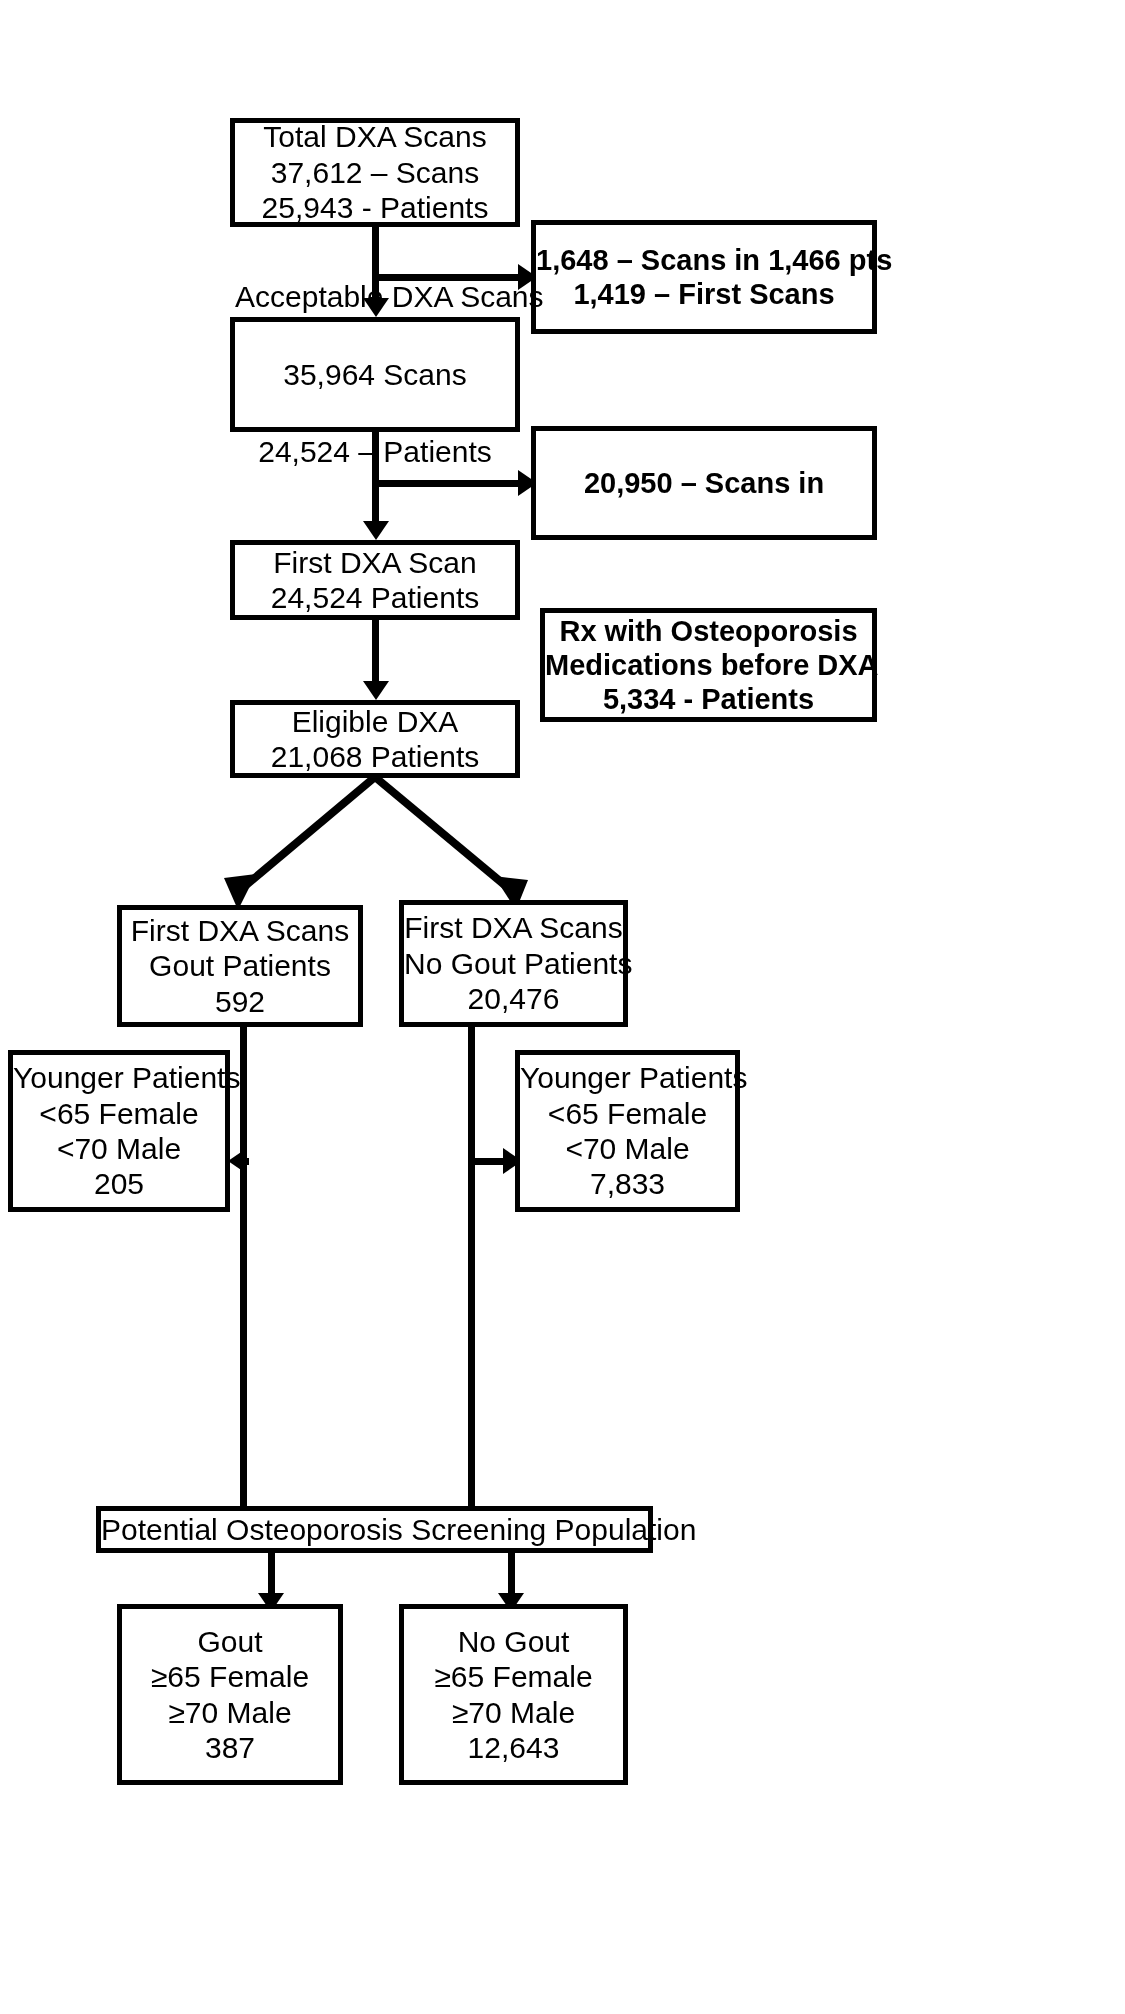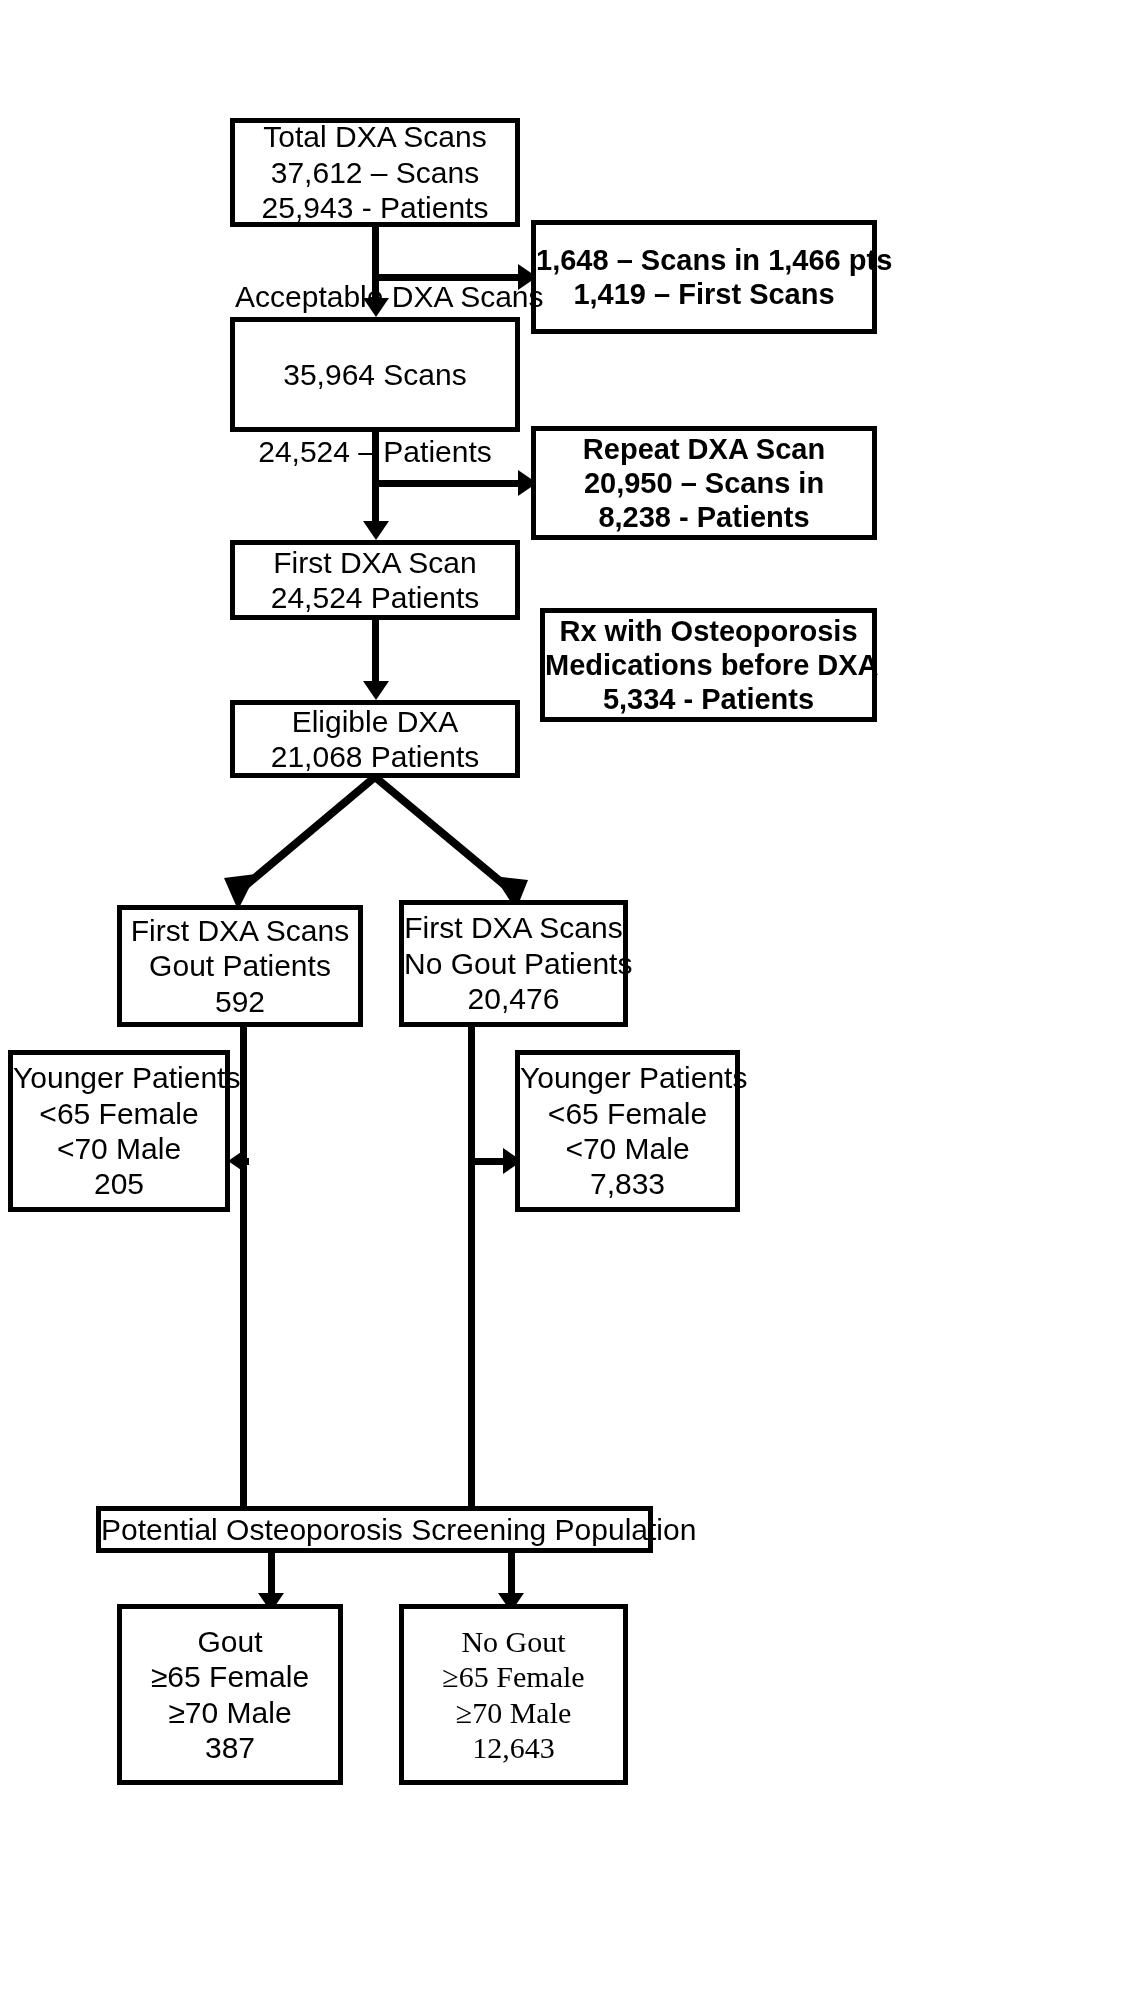--- a/index.html
+++ b/index.html
@@ -89,7 +89,6 @@
   </div>
 
   <div class="box" style="left:531px; top:414px; width:346px; height:114px;">
-    <span class="ln f29 bold">Repeat DXA Scan</span>
     <span class="ln f29 bold">20,950 – Scans in</span>
     <span class="ln f29 bold">8,238 - Patients</span>
   </div>

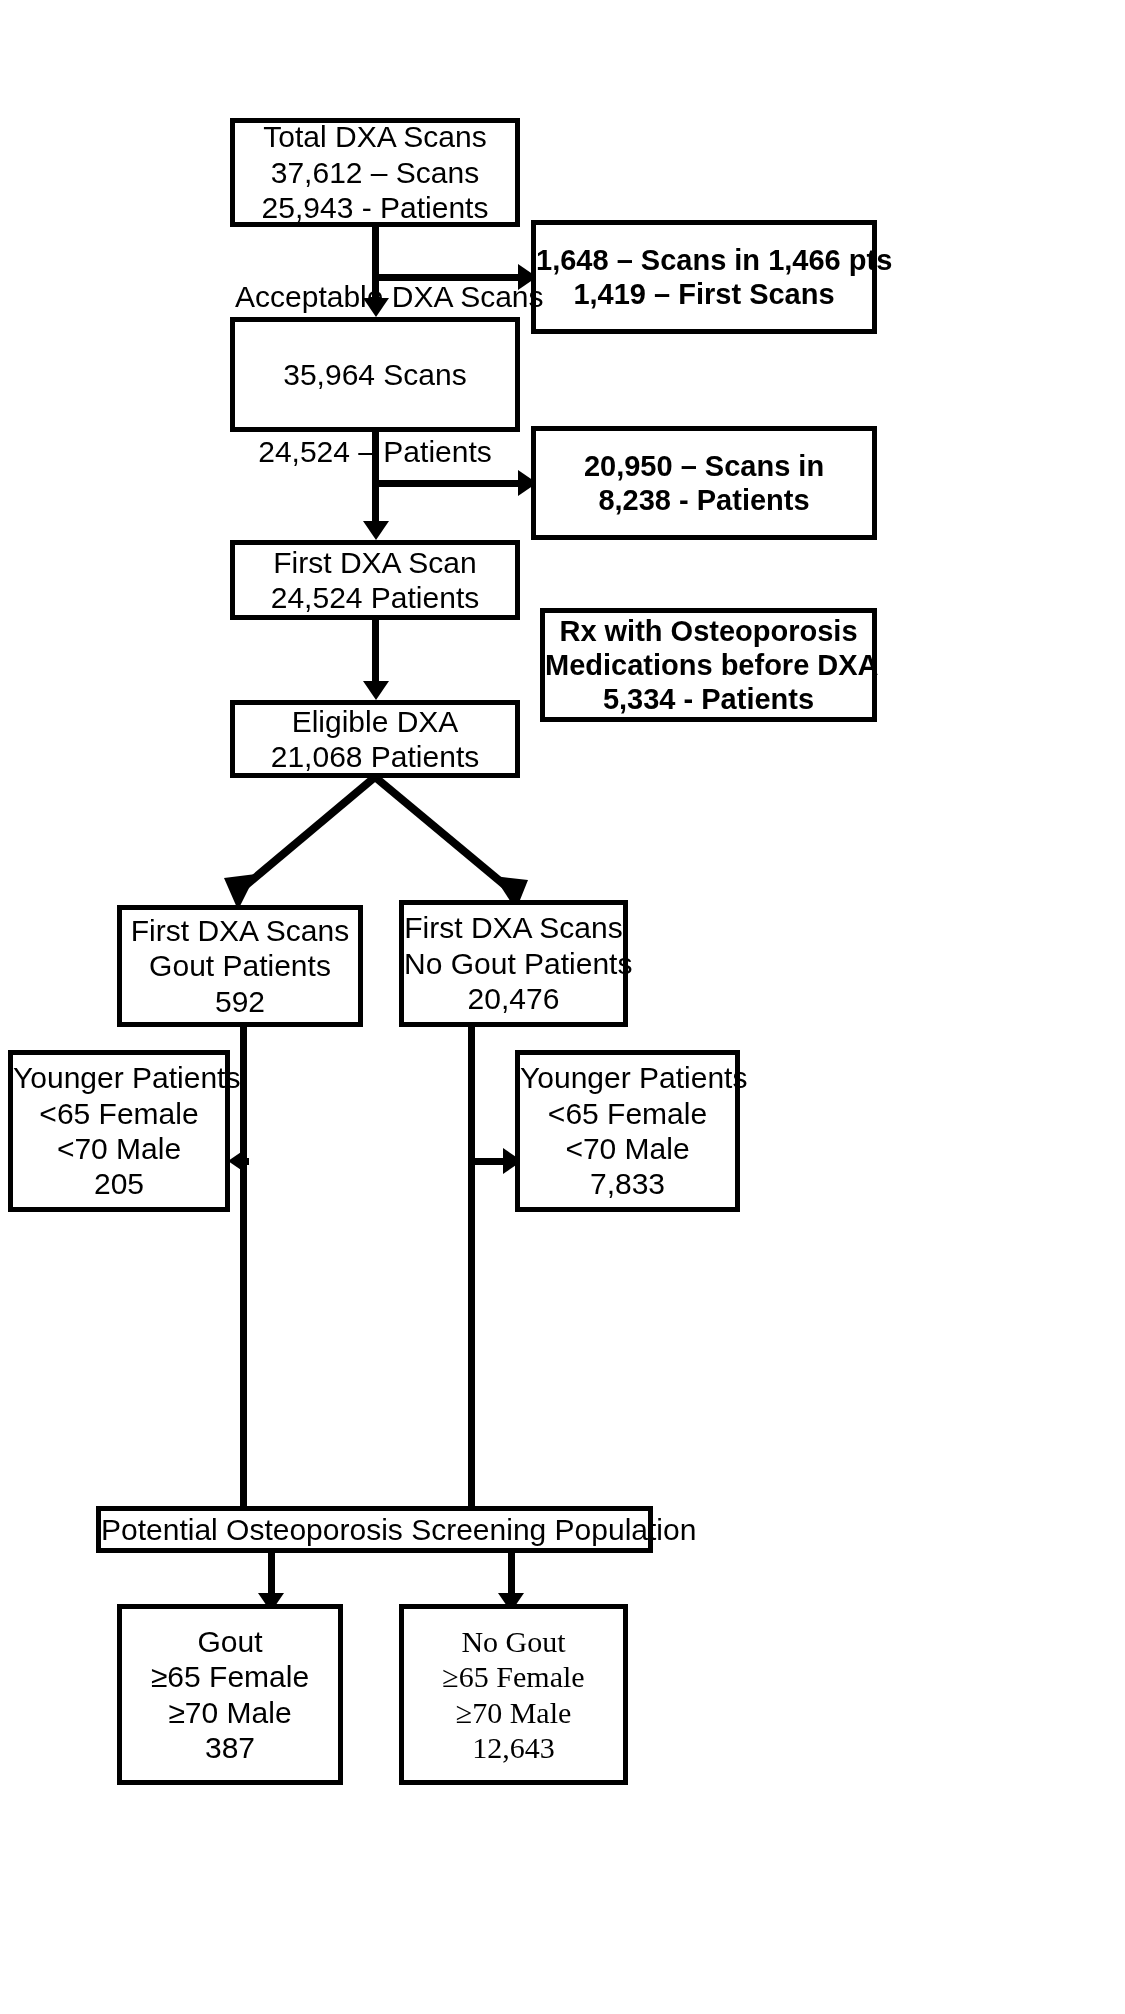--- a/index.html
+++ b/index.html
@@ -90,7 +90,6 @@
 
   <div class="box" style="left:531px; top:414px; width:346px; height:114px;">
     <span class="ln f29 bold">20,950 – Scans in</span>
-    <span class="ln f29 bold">8,238 - Patients</span>
   </div>
 
   <div class="box" style="left:230px; top:528px; width:290px; height:80px;">

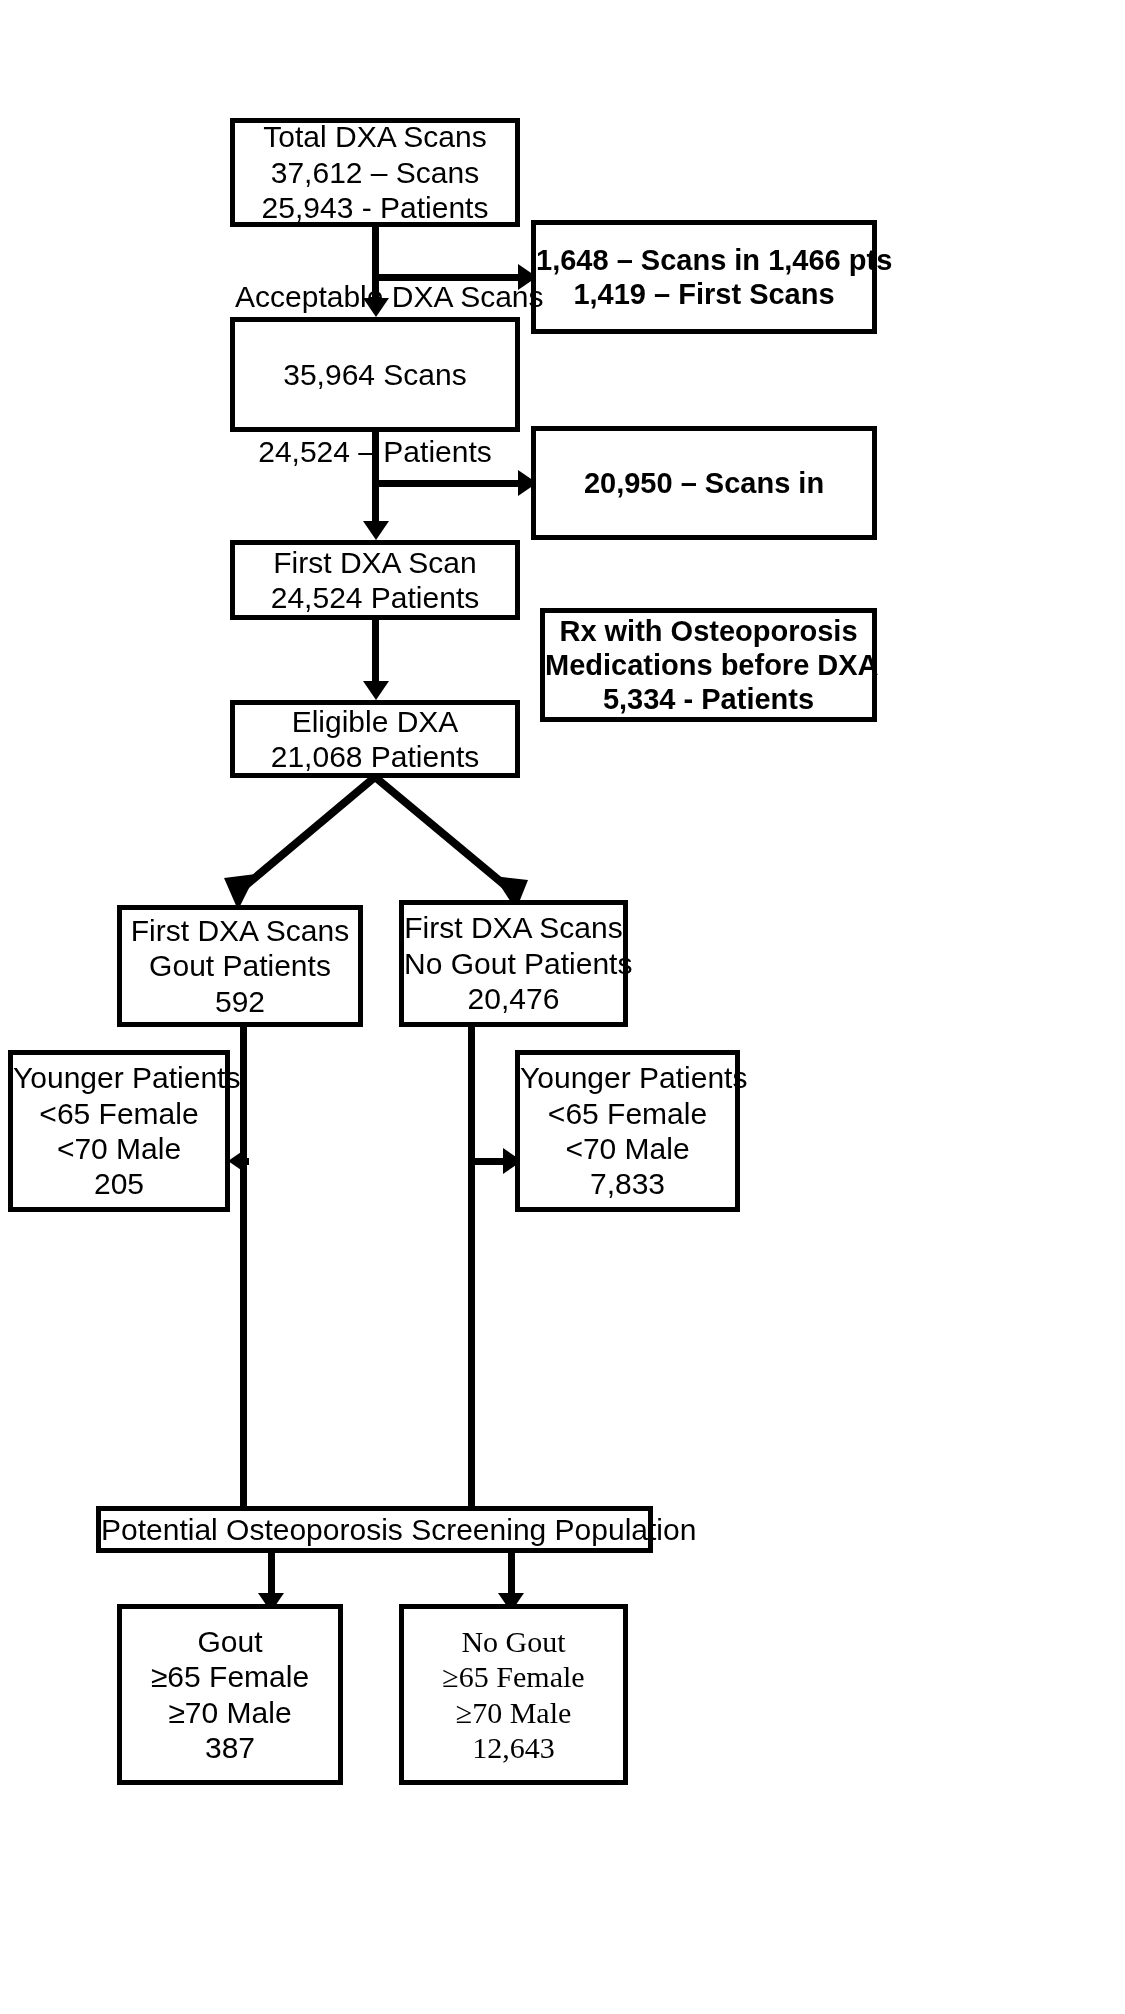--- a/index.html
+++ b/index.html
@@ -145,7 +145,7 @@
     <span class="ln f30">387</span>
   </div>
 
-  <div class="box" style="left:399px; top:1592px; width:229px; height:181px;font-family:Liberation Serif, serif;">
+  <div class="box" style="left:399px; top:1592px; width:229px; height:181px;">
     <span class="ln f30">No Gout</span>
     <span class="ln f30">≥65 Female</span>
     <span class="ln f30">≥70 Male</span>

